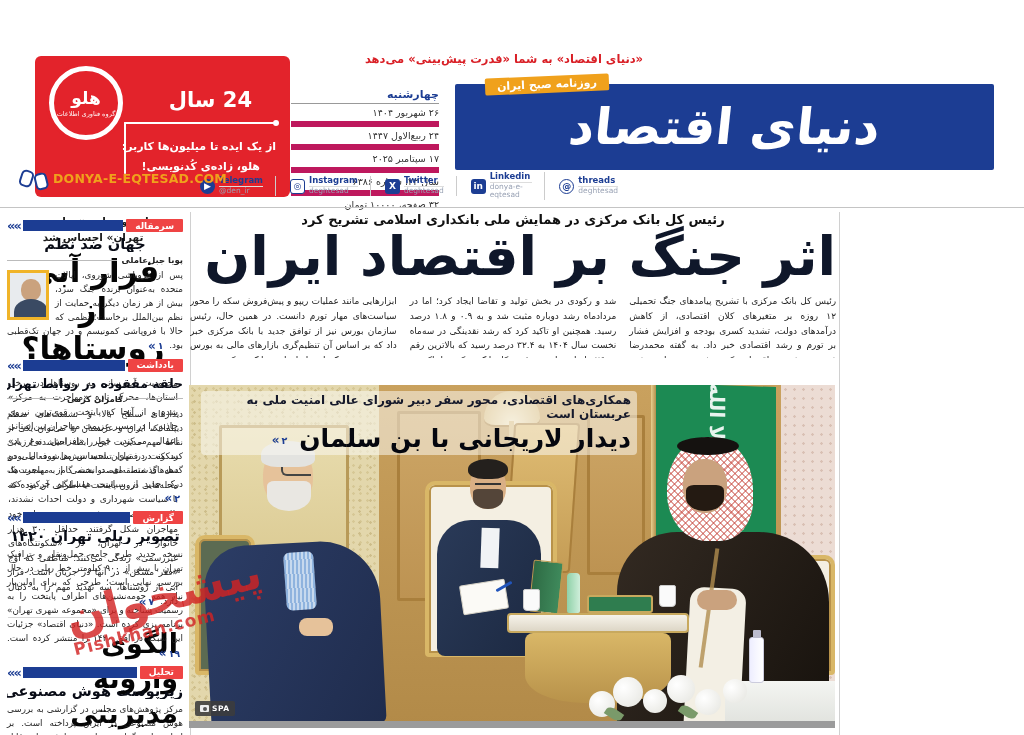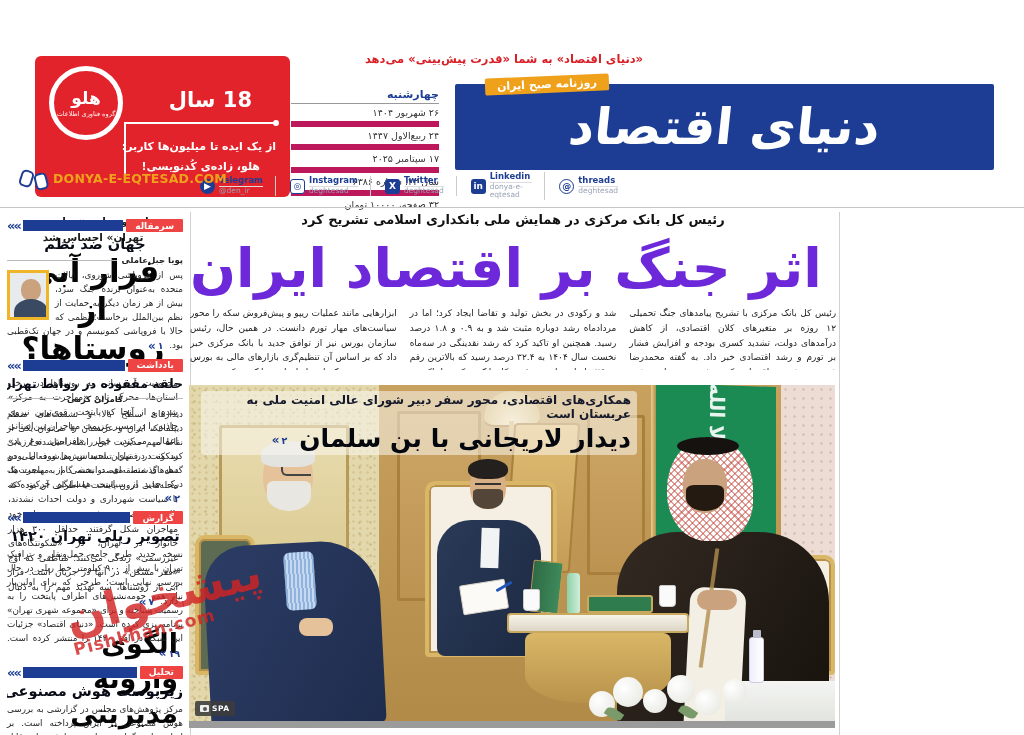--- a/index.html
+++ b/index.html
@@ -169,7 +169,7 @@
       <b>هلو</b>
       <s>گروه فناوری اطلاعات</s>
     </div>
-    <div class="ad-years">18 سال</div>
+    <div class="ad-years">24 سال</div>
     <div class="ad-line"></div>
     <div class="ad-elbow"></div>
     <div class="ad-t1">از یک ایده تا میلیون‌ها کاربر:</div>

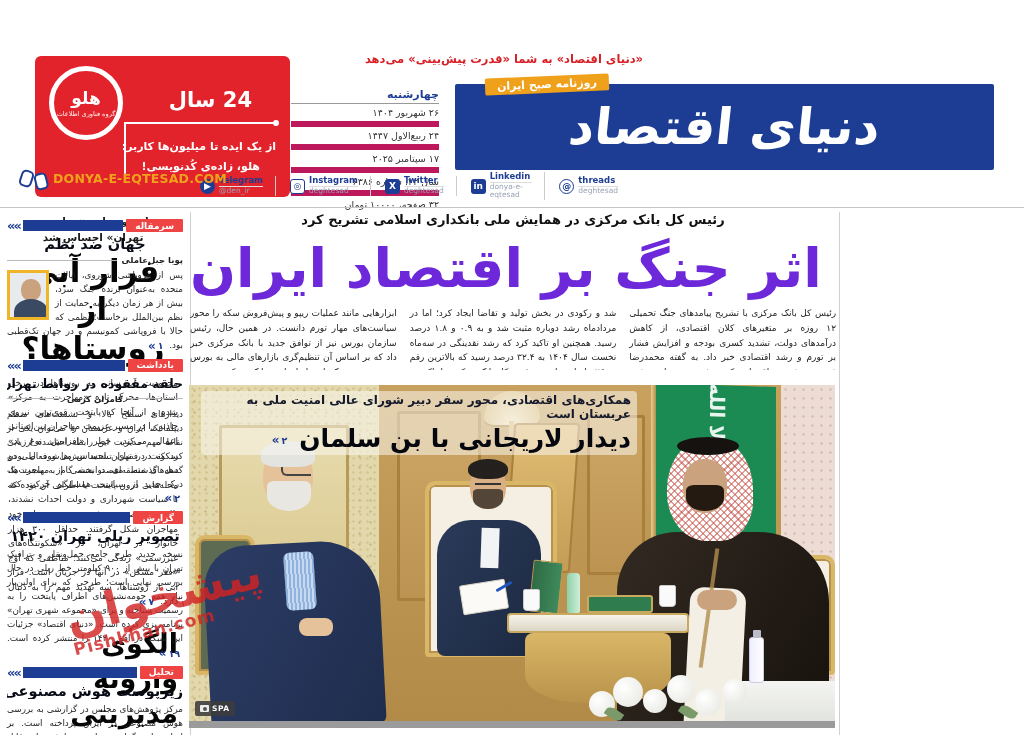--- a/index.html
+++ b/index.html
@@ -50,7 +50,7 @@
   
   .center{position:absolute;top:212px;right:188px;width:646px}
   .lead-kick{font-size:13px;font-weight:bold;text-align:center;color:#111;}
-  .headline{font-size:54px;font-weight:bold;color:#6d28d9;text-align:left;line-height:1.1;margin-top:12px;letter-spacing:-1px}
+  .headline{font-size:54px;font-weight:bold;color:#0f172a;text-align:right;line-height:1.1;margin-top:0;letter-spacing:-1px}
   .leadcols{display:flex;direction:rtl;gap:13px;margin-top:8px;height:64px;overflow:hidden}
   .leadcols>div{flex:1}
 

